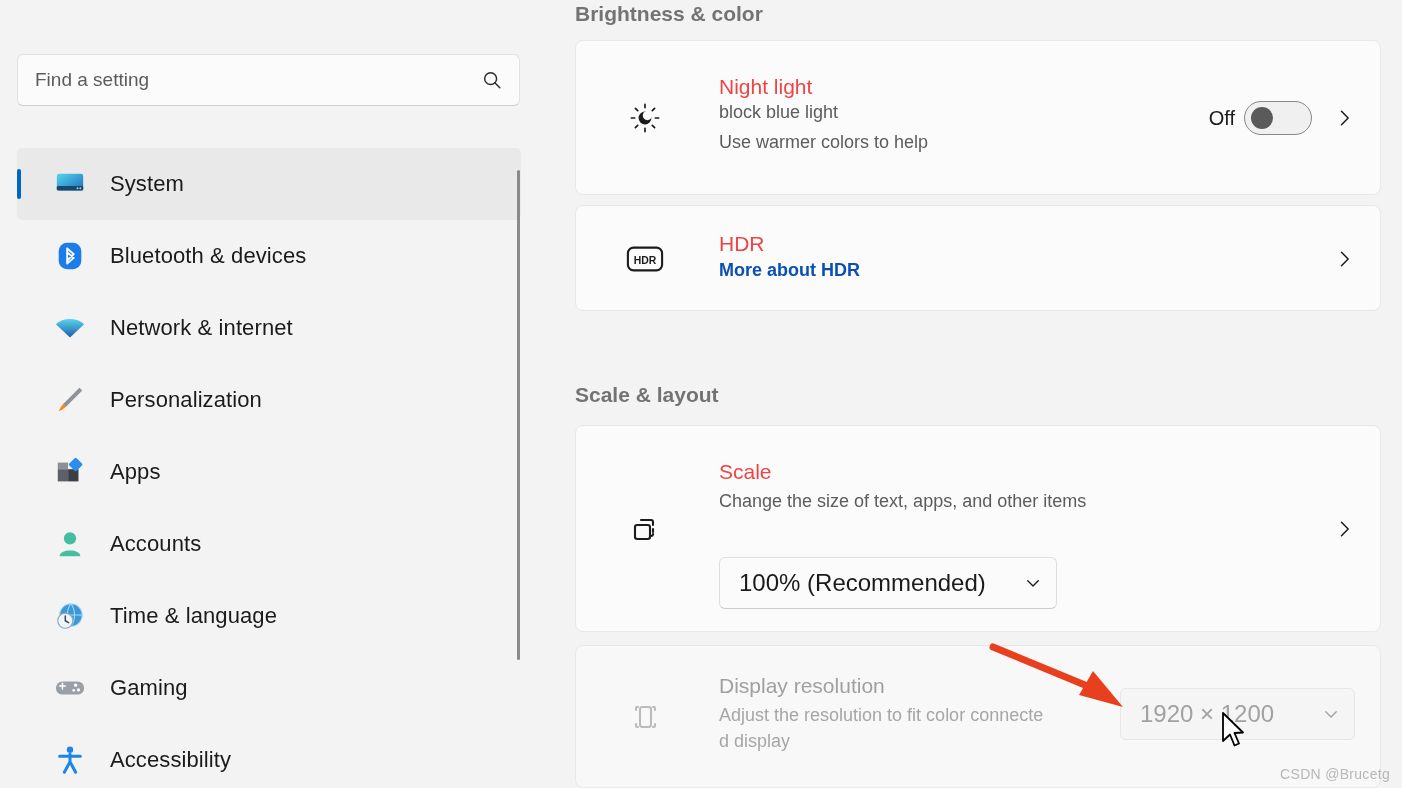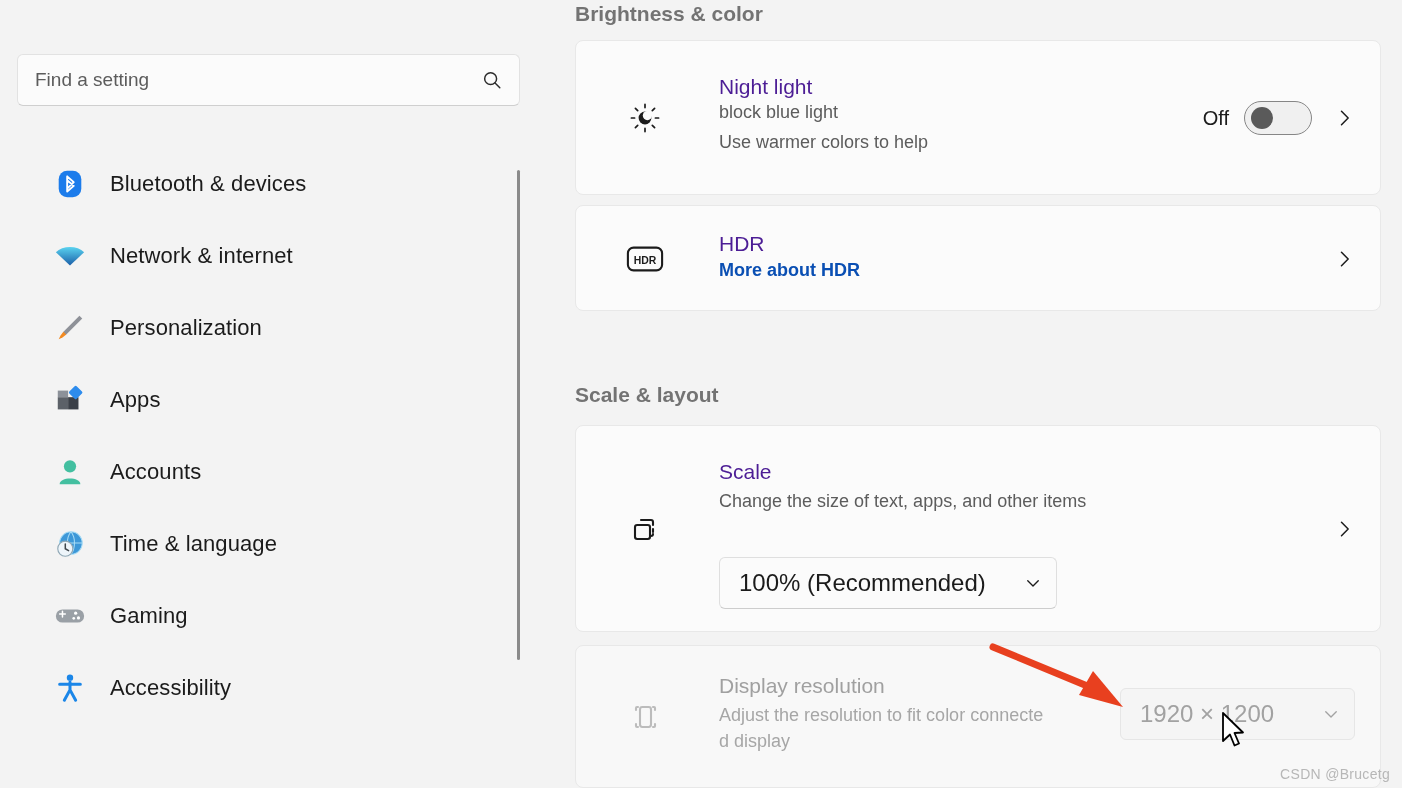--- a/index.html
+++ b/index.html
@@ -147,7 +147,7 @@
   .card-body { position: absolute; left: 143px; }
   .card-title {
     font-size: 21px;
-    color: #4c1d95;
+    color: #ef4444;
     line-height: 1.1;
   }
   .card-sub {

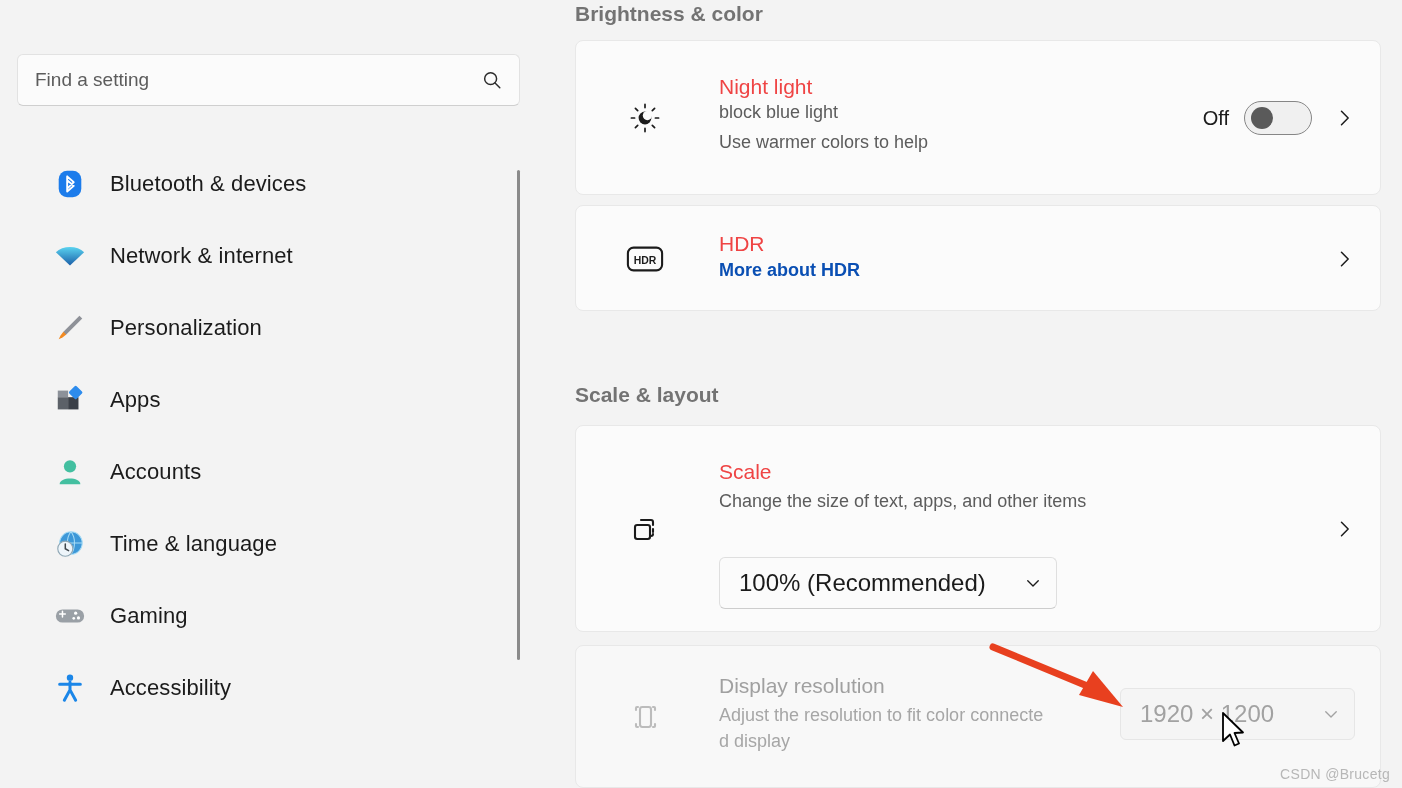--- a/index.html
+++ b/index.html
@@ -180,7 +180,7 @@
   .toggle-group {
     position: absolute;
     right: 68px;
-    display: flex; align-items: center; gap: 15px;
+    display: flex; align-items: center; gap: 9px;
   }
   .toggle-label { font-size: 20px; color: #1b1b1b; }
   .toggle {

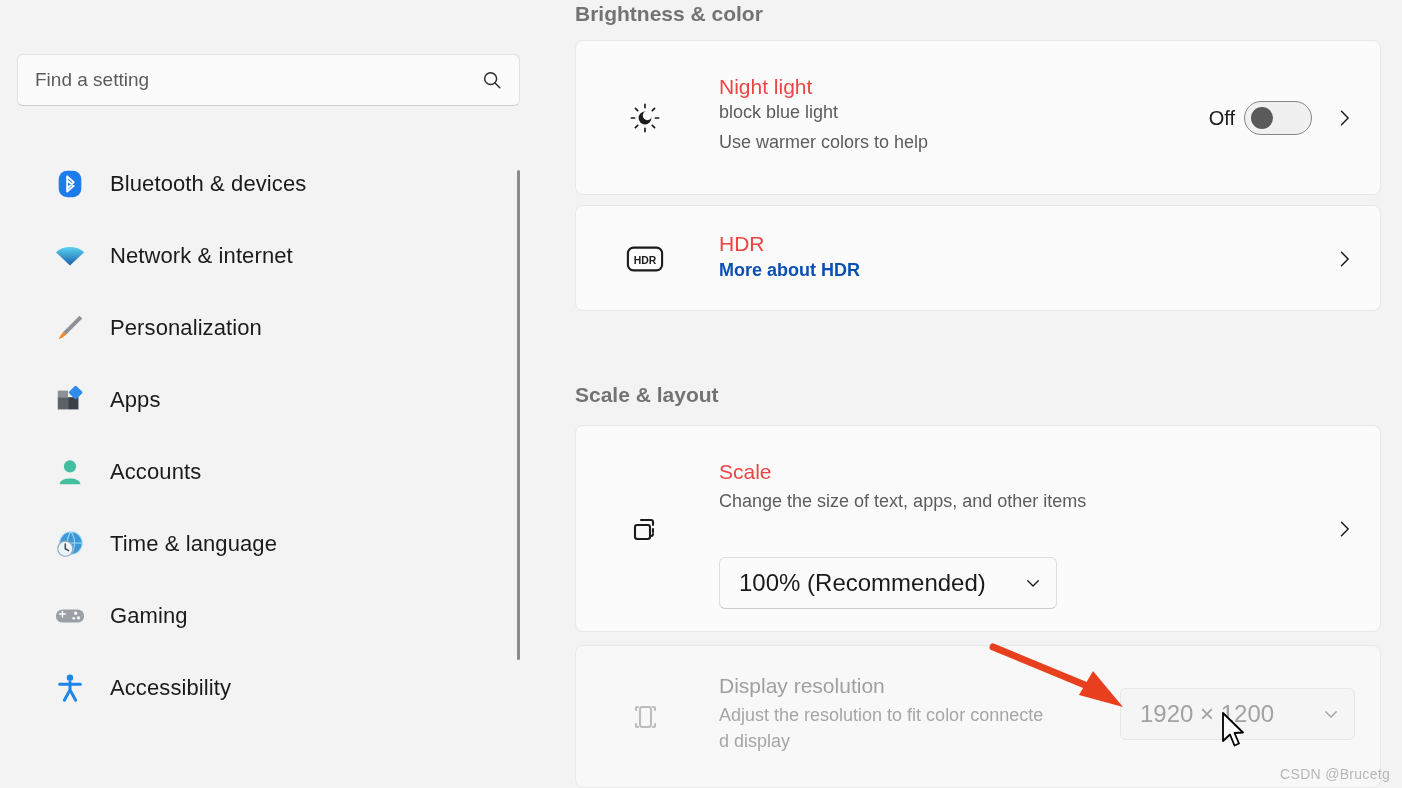--- a/index.html
+++ b/index.html
@@ -284,6 +284,23 @@
 
     <nav class="nav">
 
+      <div class="nav-item selected">
+        <span class="nav-icon">
+          <svg viewBox="0 0 34 34" width="32" height="32">
+            <defs>
+                <linearGradient id="gMon" x1="0" y1="0" x2="1" y2="1">
+              <stop offset="0" stop-color="#56d5ef"></stop>
+                  <stop offset="1" stop-color="#1c6fb8"></stop>
+            </linearGradient>
+              </defs>
+            <rect x="3" y="6" width="28" height="18" rx="2.5" fill="url(#gMon)"></rect>
+            <rect x="3" y="19" width="28" height="5" rx="1.5" fill="#17496f"></rect>
+            <circle cx="25" cy="21.5" r="1" fill="#9fd6ee"></circle>
+            <circle cx="28" cy="21.5" r="1" fill="#9fd6ee"></circle>
+          </svg>
+        </span>
+        <span class="nav-label">System</span>
+      </div>
 
       <div class="nav-item">
         <span class="nav-icon">

